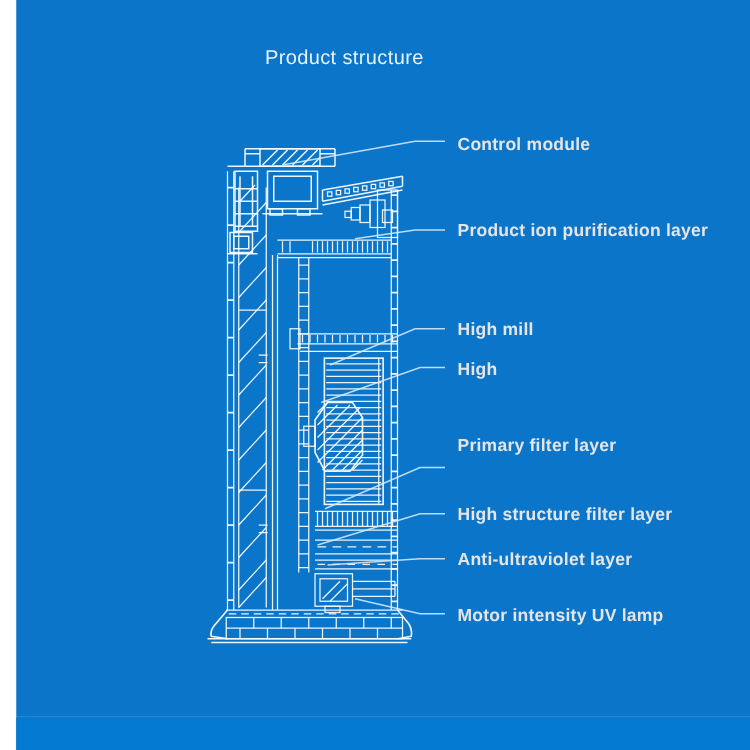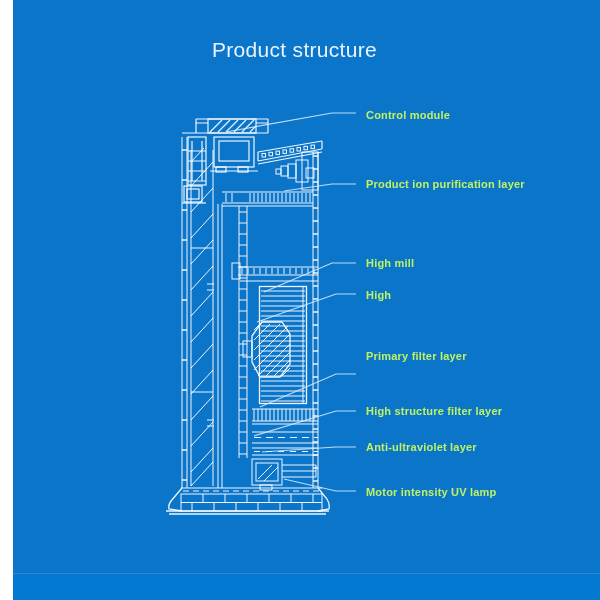--- a/index.html
+++ b/index.html
@@ -19,7 +19,7 @@
   }
   .page-title{
     position:absolute;left:212px;top:38px;
-    font-size:21px;font-weight:500;letter-spacing:.3px;color:#e8f3fd;
+    font-size:16px;font-weight:500;letter-spacing:.3px;color:#e8f3fd;
   }
   .diagram-svg{position:absolute;left:0;top:0;}
   .part-label{

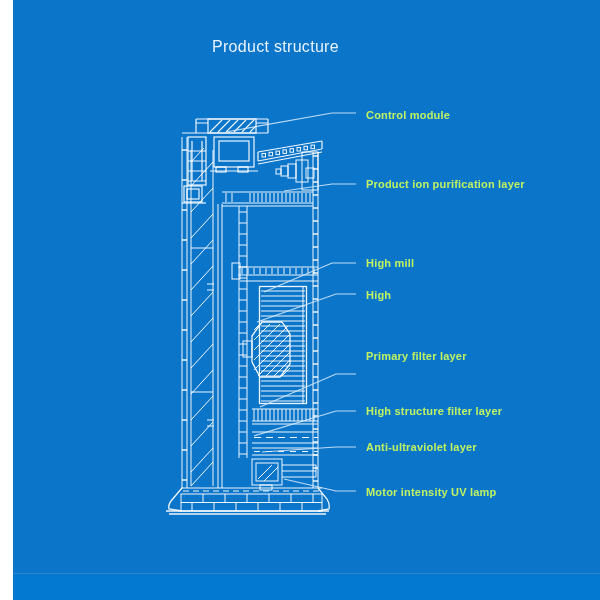--- a/index.html
+++ b/index.html
@@ -24,7 +24,7 @@
   .diagram-svg{position:absolute;left:0;top:0;}
   .part-label{
     position:absolute;left:366px;transform:translateY(-50%);
-    font-size:11px;font-weight:700;letter-spacing:.2px;color:#bef264;white-space:nowrap;
+    font-size:14px;font-weight:700;letter-spacing:.2px;color:#e5e5e5;white-space:nowrap;
   }
 </style>
 </head>

